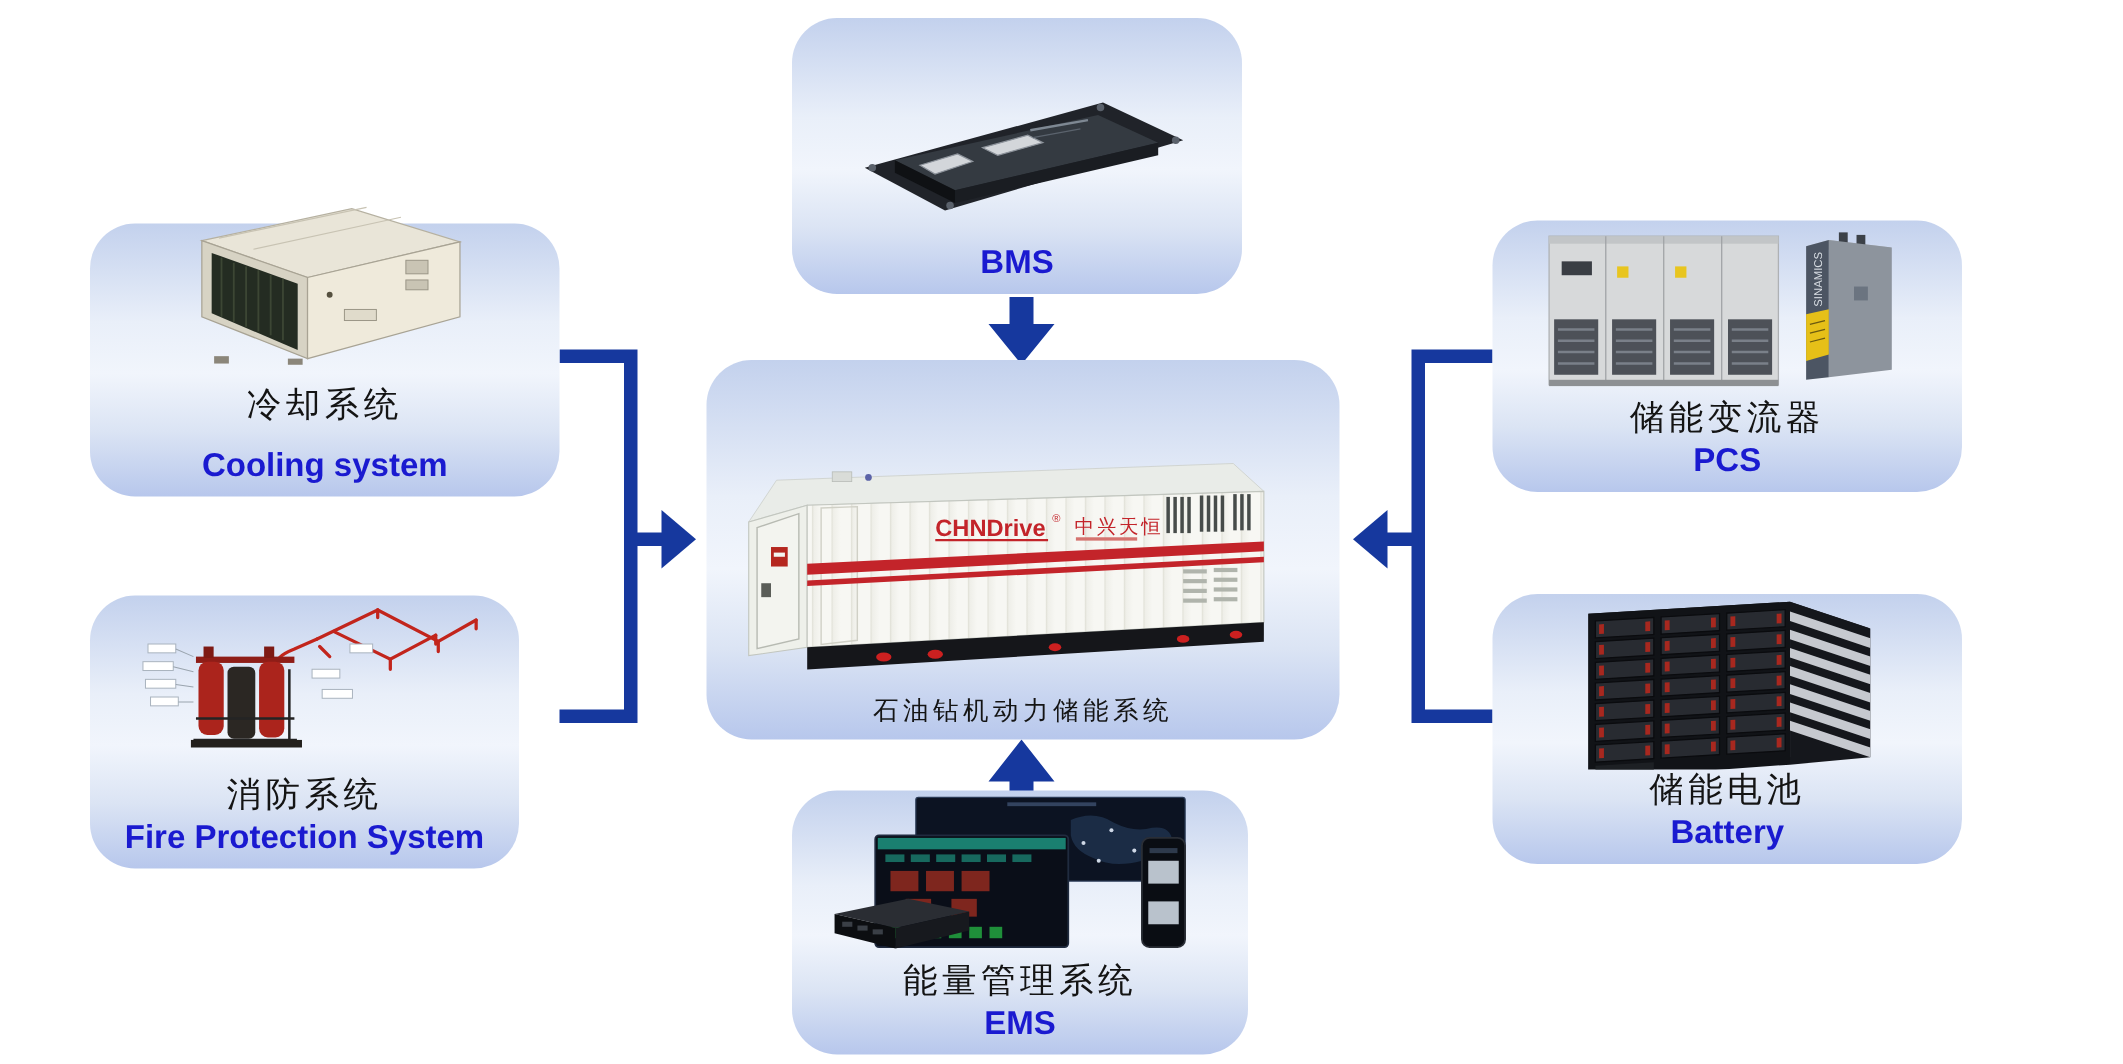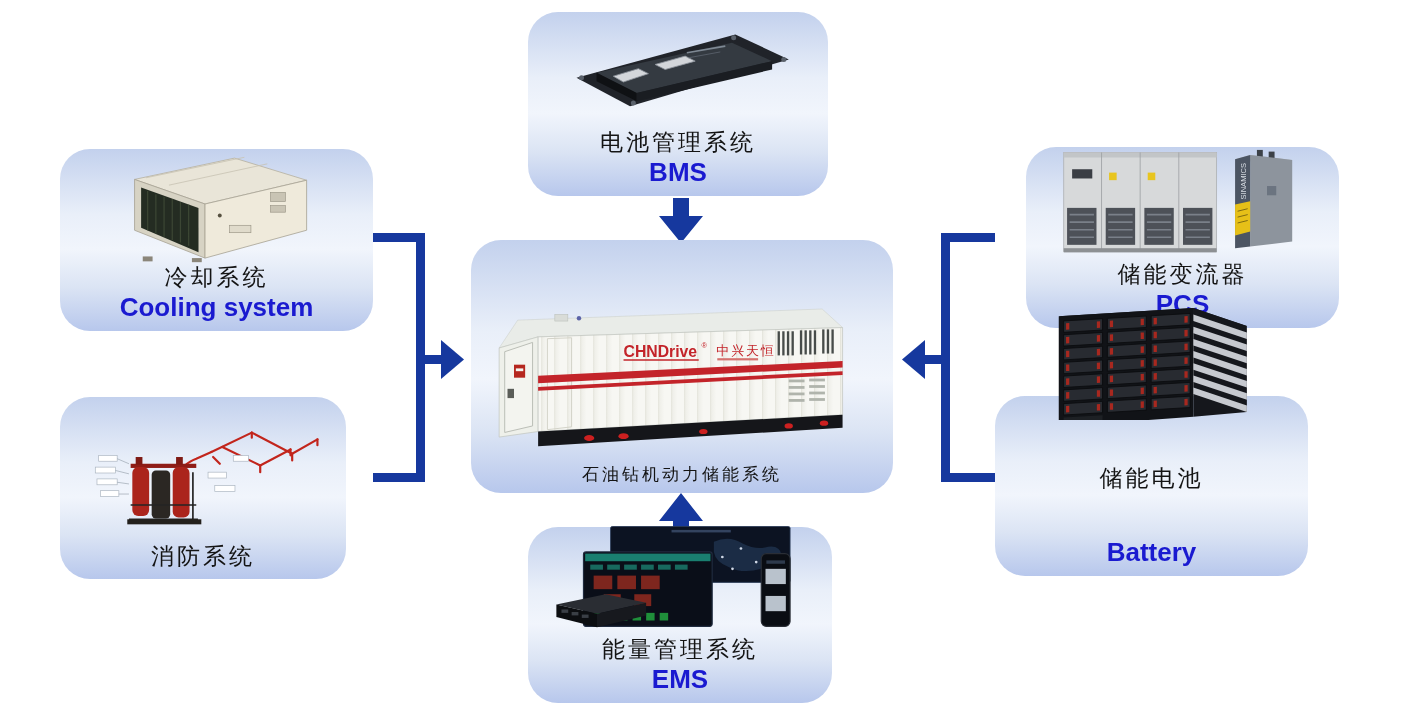--- a/index.html
+++ b/index.html
@@ -58,7 +58,6 @@
         <line x1="152" y1="50" x2="190" y2="43" stroke="#5b636d" stroke-width="1"></line>
       </svg>
     </div>
-    <div class="zh">电池管理系统</div>
     <div class="en">BMS</div>
   </div>
 

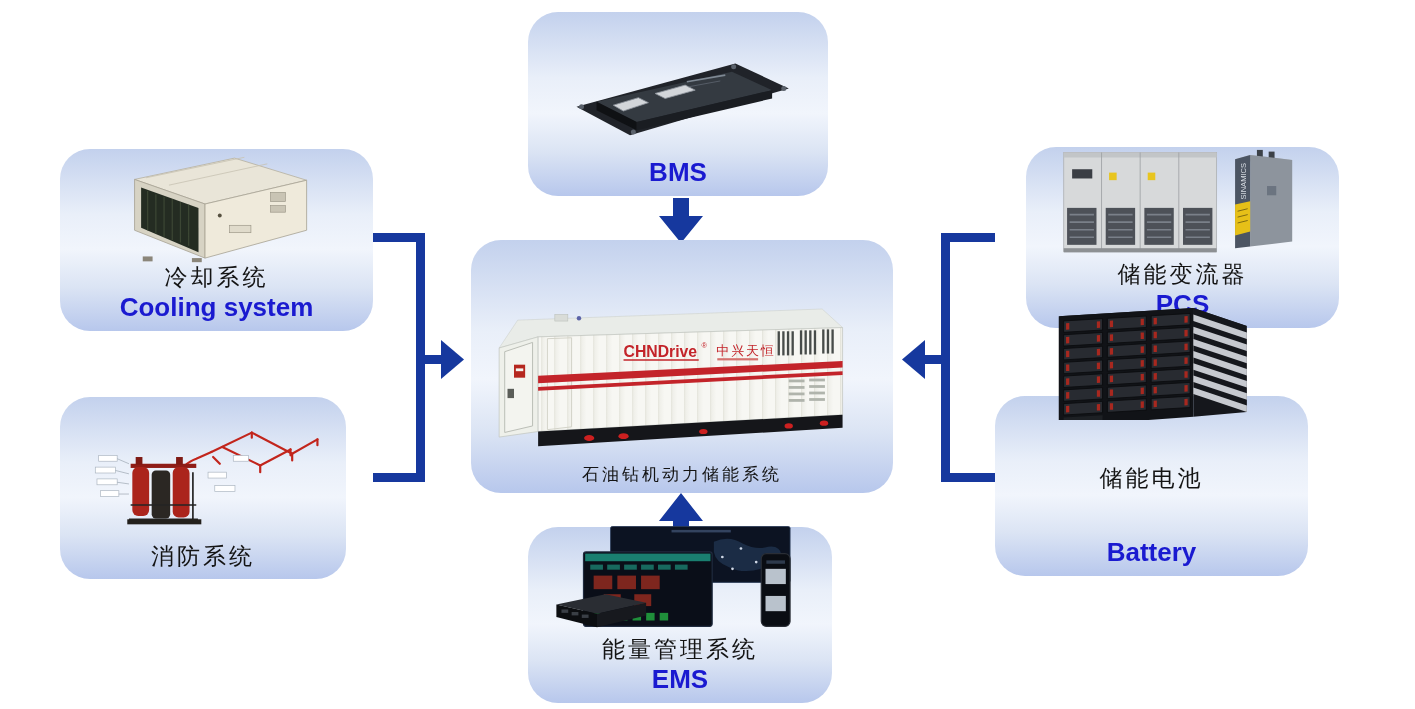--- a/index.html
+++ b/index.html
@@ -16,7 +16,7 @@
   .zh{font-family:"DejaVu Serif","Liberation Serif",serif;color:var(--zh-text-black,#141414);
       font-size:23px;letter-spacing:3px;line-height:1.25;white-space:nowrap;}
   .en{font-family:"Liberation Sans",sans-serif;color:var(--en-text-blue,#1A1AD0);
-      font-weight:bold;font-size:26px;line-height:1.2;white-space:nowrap;}
+      font-weight:bold;font-size:22px;line-height:1.2;white-space:nowrap;}
   .center .zh{font-size:17px;}
   .center .en{font-size:24px;}
   svg{display:block;}

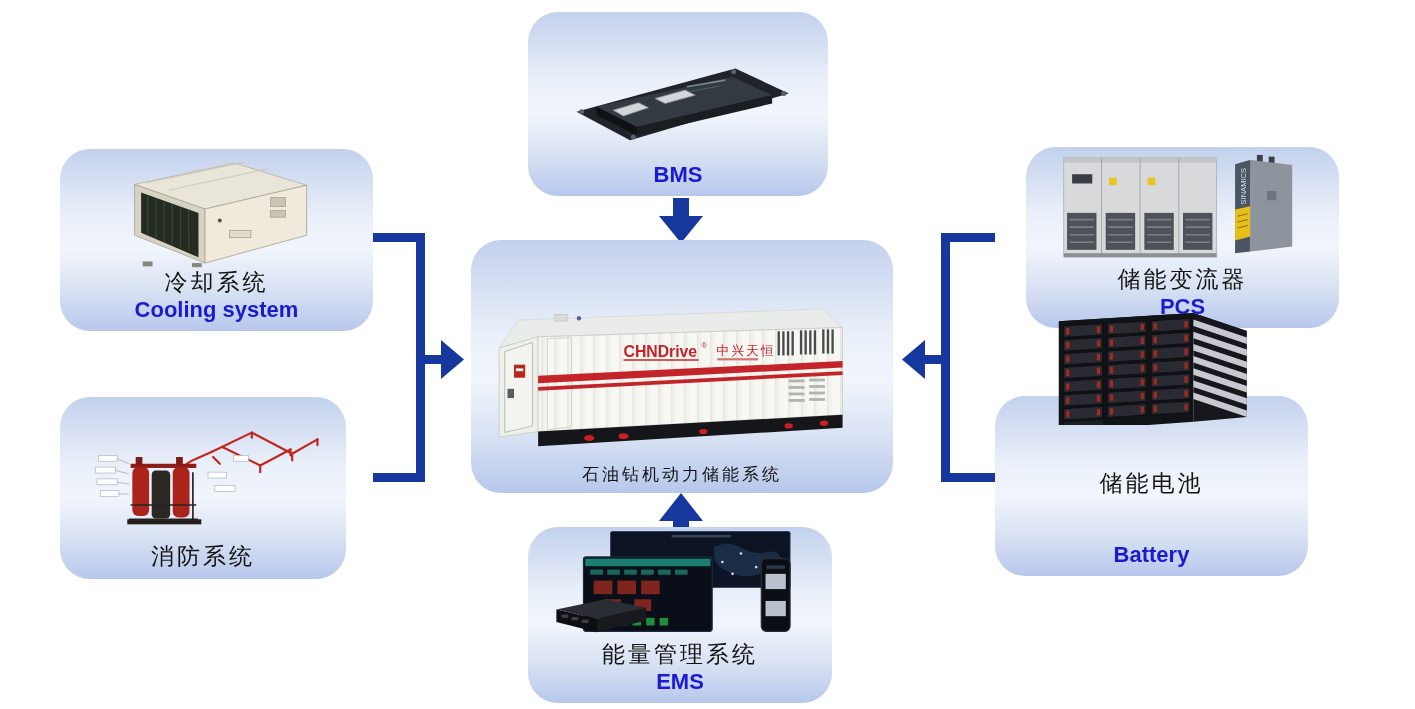--- a/index.html
+++ b/index.html
@@ -61,7 +61,7 @@
     <div class="en">BMS</div>
   </div>
 
-  <div class="box" style="left:60px;top:149px;width:313px;height:182px;">
+  <div class="box" style="left:60px;top:149px;width:313px;height:182px;gap:12px;">
     <div class="art">
       <svg width="215" height="118" viewBox="0 0 260 144">
         <polygon points="30,42 152,16 240,43 116,72" fill="#e9e5d8" stroke="#b6b1a1" stroke-width="1"></polygon>

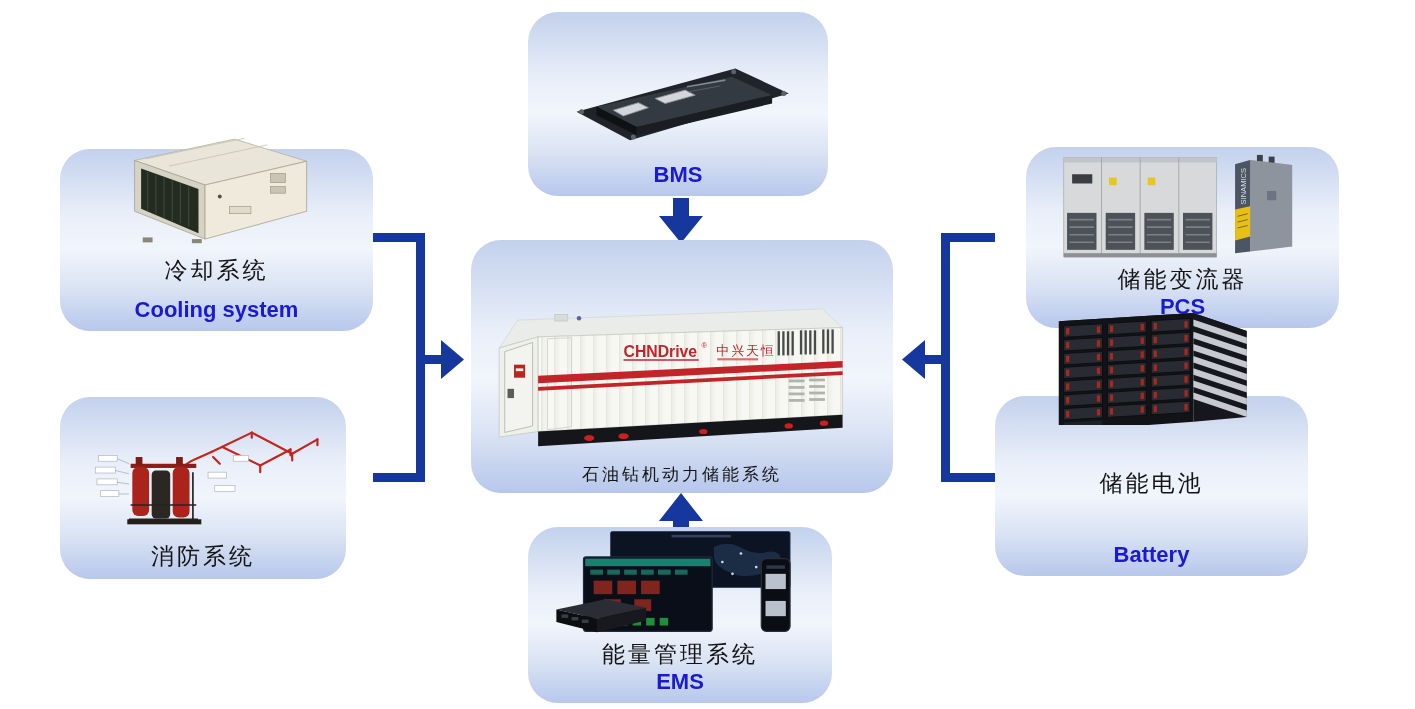--- a/index.html
+++ b/index.html
@@ -117,7 +117,7 @@
     <div class="zh">消防系统</div>
   </div>
 
-  <div class="box" style="left:995px;top:147px;width:313px;height:181px;margin-left:31px;">
+  <div class="box" style="left:995px;top:147px;width:313px;height:181px;">
     <div class="art">
       <svg width="252" height="116" viewBox="0 0 300 138">
         <defs>

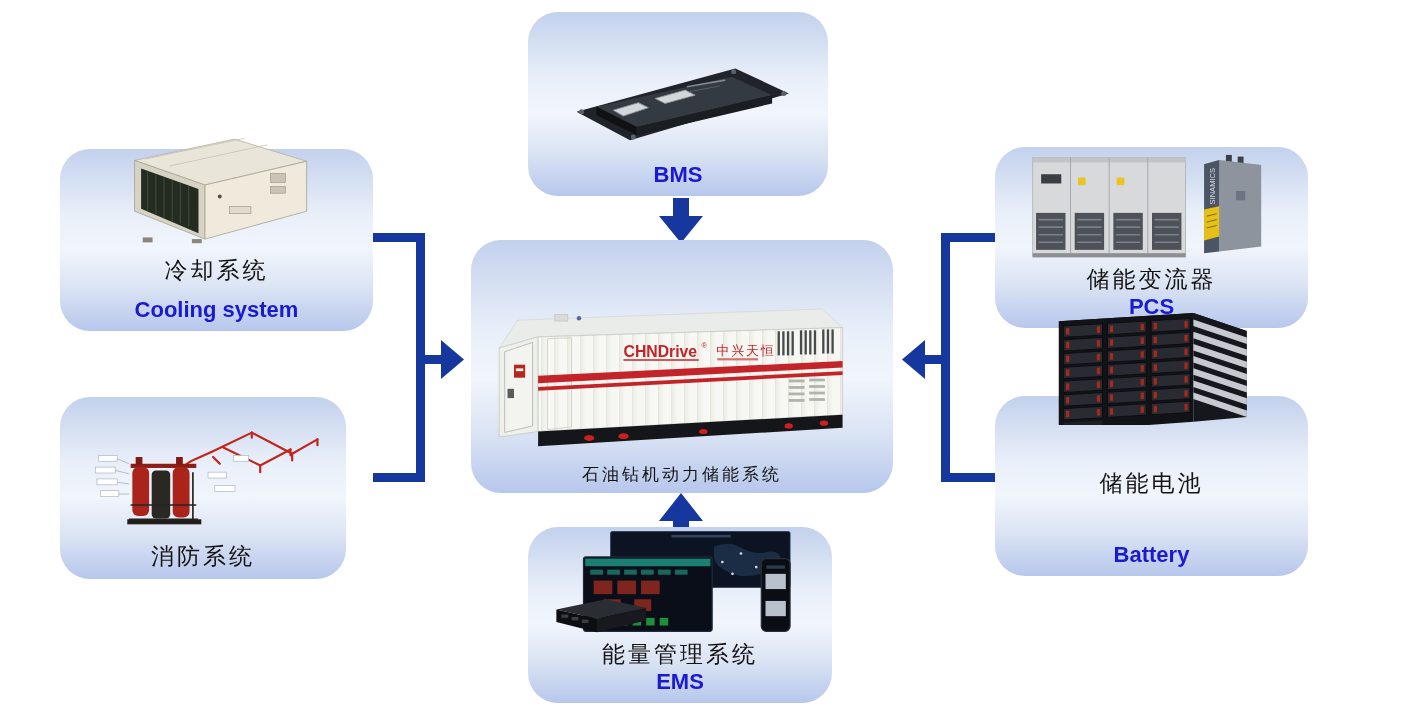--- a/index.html
+++ b/index.html
@@ -156,7 +156,7 @@
     <div class="en">PCS</div>
   </div>
 
-  <div class="box" style="left:995px;top:396px;width:313px;height:180px;gap:44px;">
+  <div class="box" style="left:995px;top:396px;width:313px;height:180px;">
     <div class="art">
       <svg width="240" height="120" viewBox="0 0 290 148">
         <defs>

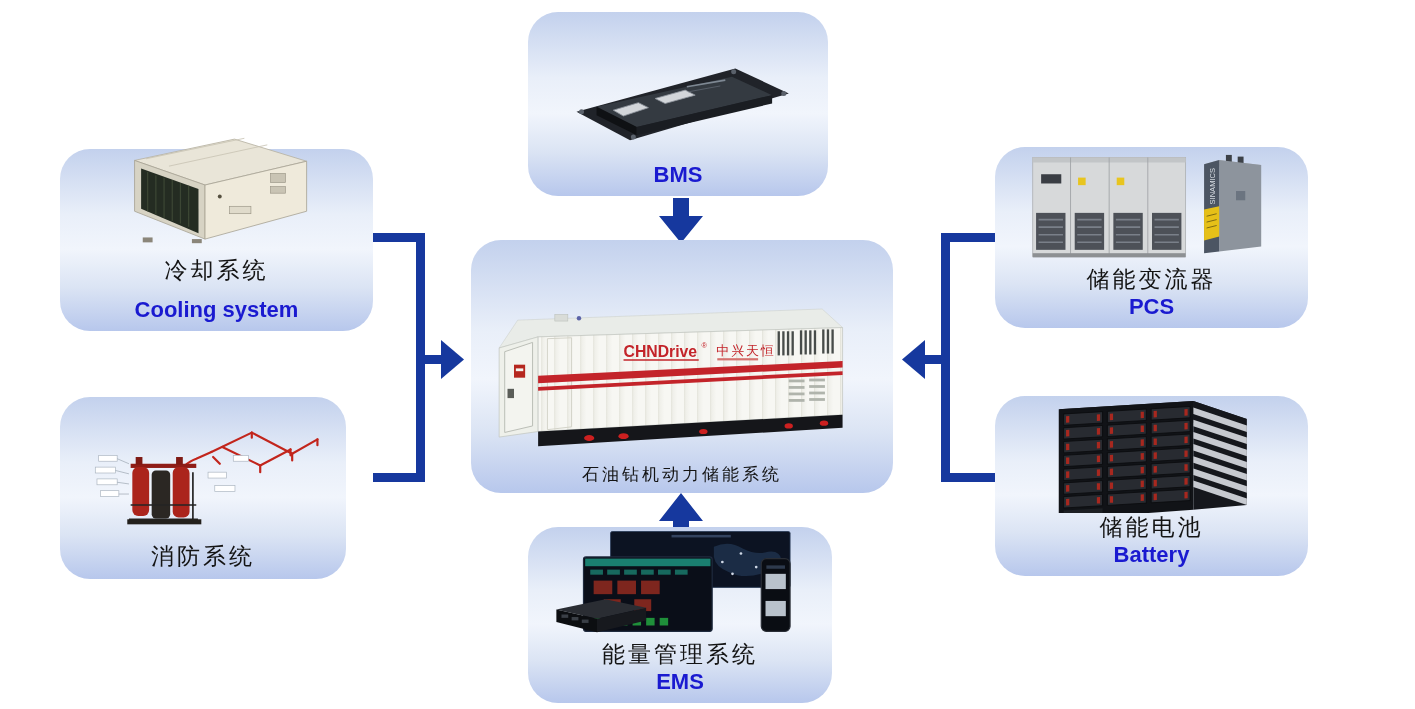--- a/index.html
+++ b/index.html
@@ -115,6 +115,7 @@
       </svg>
     </div>
     <div class="zh">消防系统</div>
+    <div class="en">Fire Protection System</div>
   </div>
 
   <div class="box" style="left:995px;top:147px;width:313px;height:181px;">

